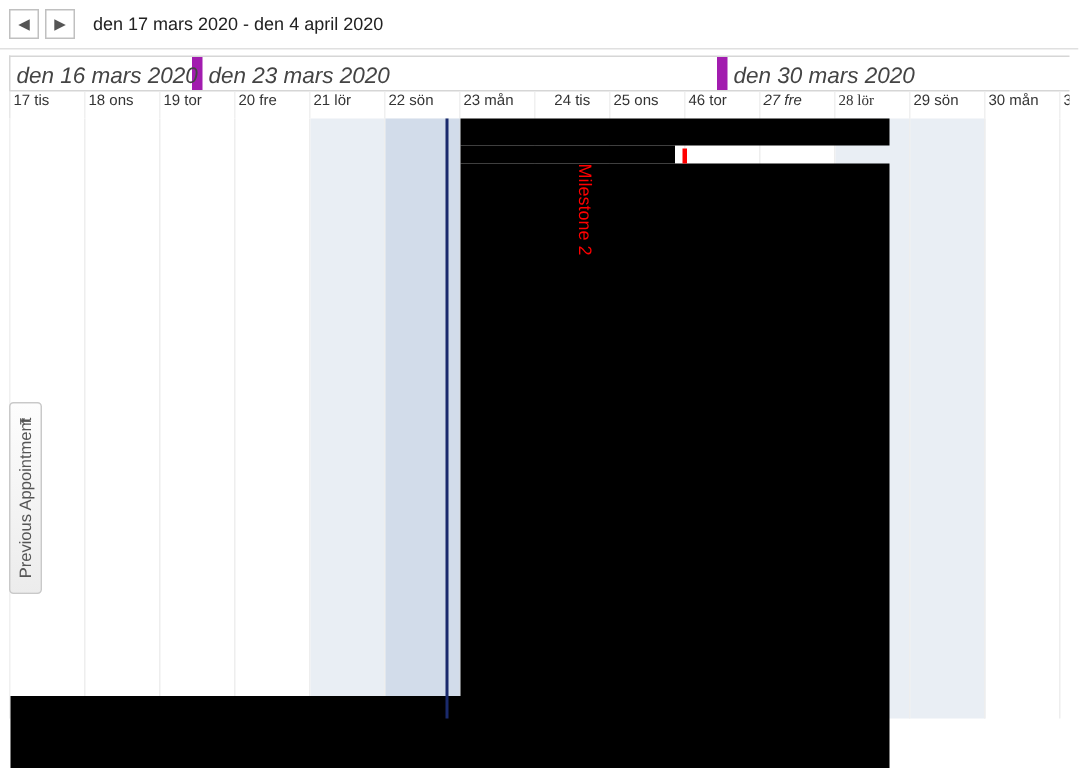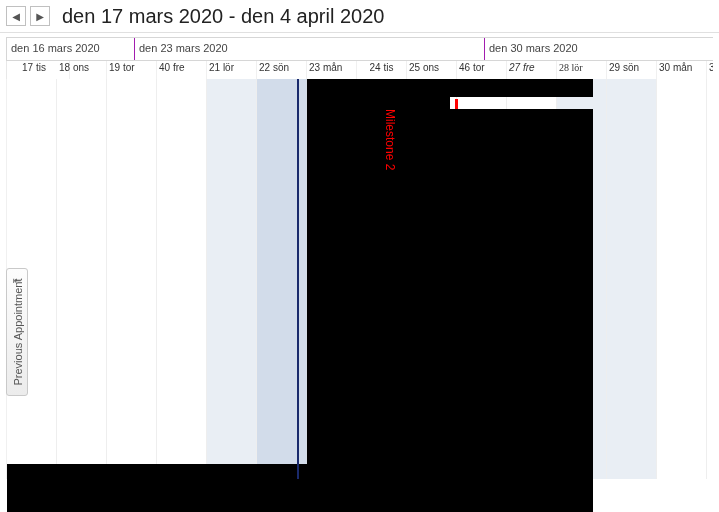--- a/index.html
+++ b/index.html
@@ -32,7 +32,7 @@
     color: #555;
   }
   .title {
-    font-size: 20px;
+    font-size: 12px;
     margin-left: 8px;
     color: #222;
   }

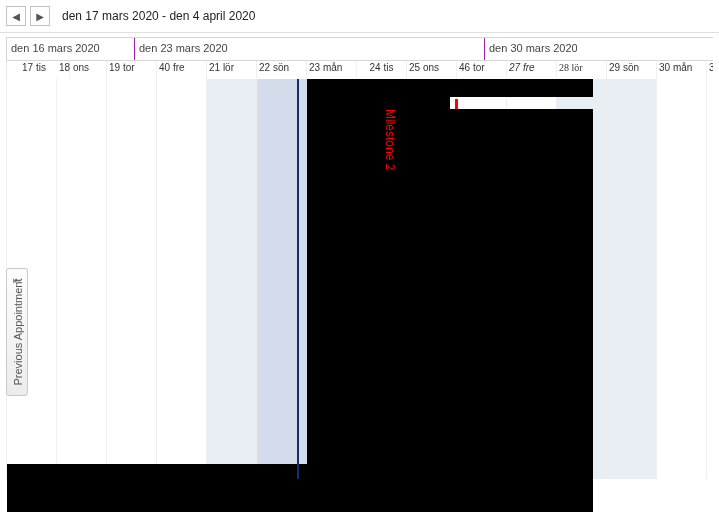--- a/index.html
+++ b/index.html
@@ -55,11 +55,12 @@
     position: absolute;
     top: 0;
     height: 100%;
-    border-right: 1px solid #a21caf;
-    font-size: 11px;
+    border-right: 7px solid #a21caf;
+    font-size: 15px;
     color: #444;
     padding: 4px 4px;
     white-space: nowrap;
+    font-style: italic;
   }
   .ruler-days {
     position: relative;

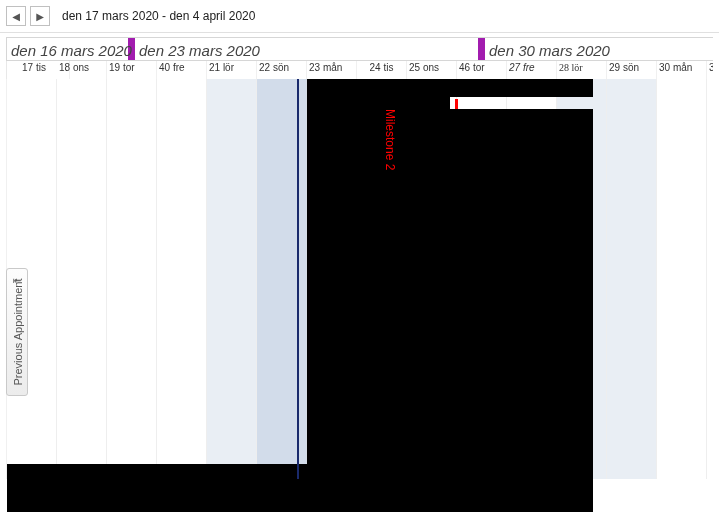--- a/index.html
+++ b/index.html
@@ -178,7 +178,7 @@
       <div class="wk" style="left: 478px; width: 350px;">den 30 mars 2020</div>
     </div>
   <div class="ruler-days" id="ruler-days">
-      <div class="day" style="left: 0px; width: 50px; margin-left: 13px;">17 tis</div>
+      <div class="day" style="left: 0px; width: 50px;">17 tis</div>
       <div class="day" style="left: 50px; width: 50px;">18 ons</div>
       <div class="day" style="left: 100px; width: 50px;">19 tor</div>
       <div class="day" style="left: 150px; width: 50px;">40 fre</div>

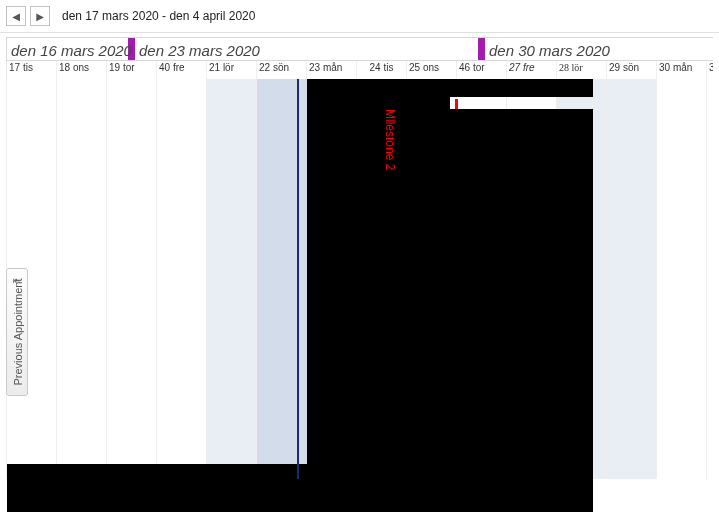--- a/index.html
+++ b/index.html
@@ -181,7 +181,7 @@
       <div class="day" style="left: 0px; width: 50px;">17 tis</div>
       <div class="day" style="left: 50px; width: 50px;">18 ons</div>
       <div class="day" style="left: 100px; width: 50px;">19 tor</div>
-      <div class="day" style="left: 150px; width: 50px;">40 fre</div>
+      <div class="day" style="left: 150px; width: 50px;">20 fre</div>
       <div class="day" style="left: 200px; width: 50px;">21 lör</div>
       <div class="day" style="left: 250px; width: 50px;">22 sön</div>
       <div class="day" style="left: 300px; width: 50px;">23 mån</div>

